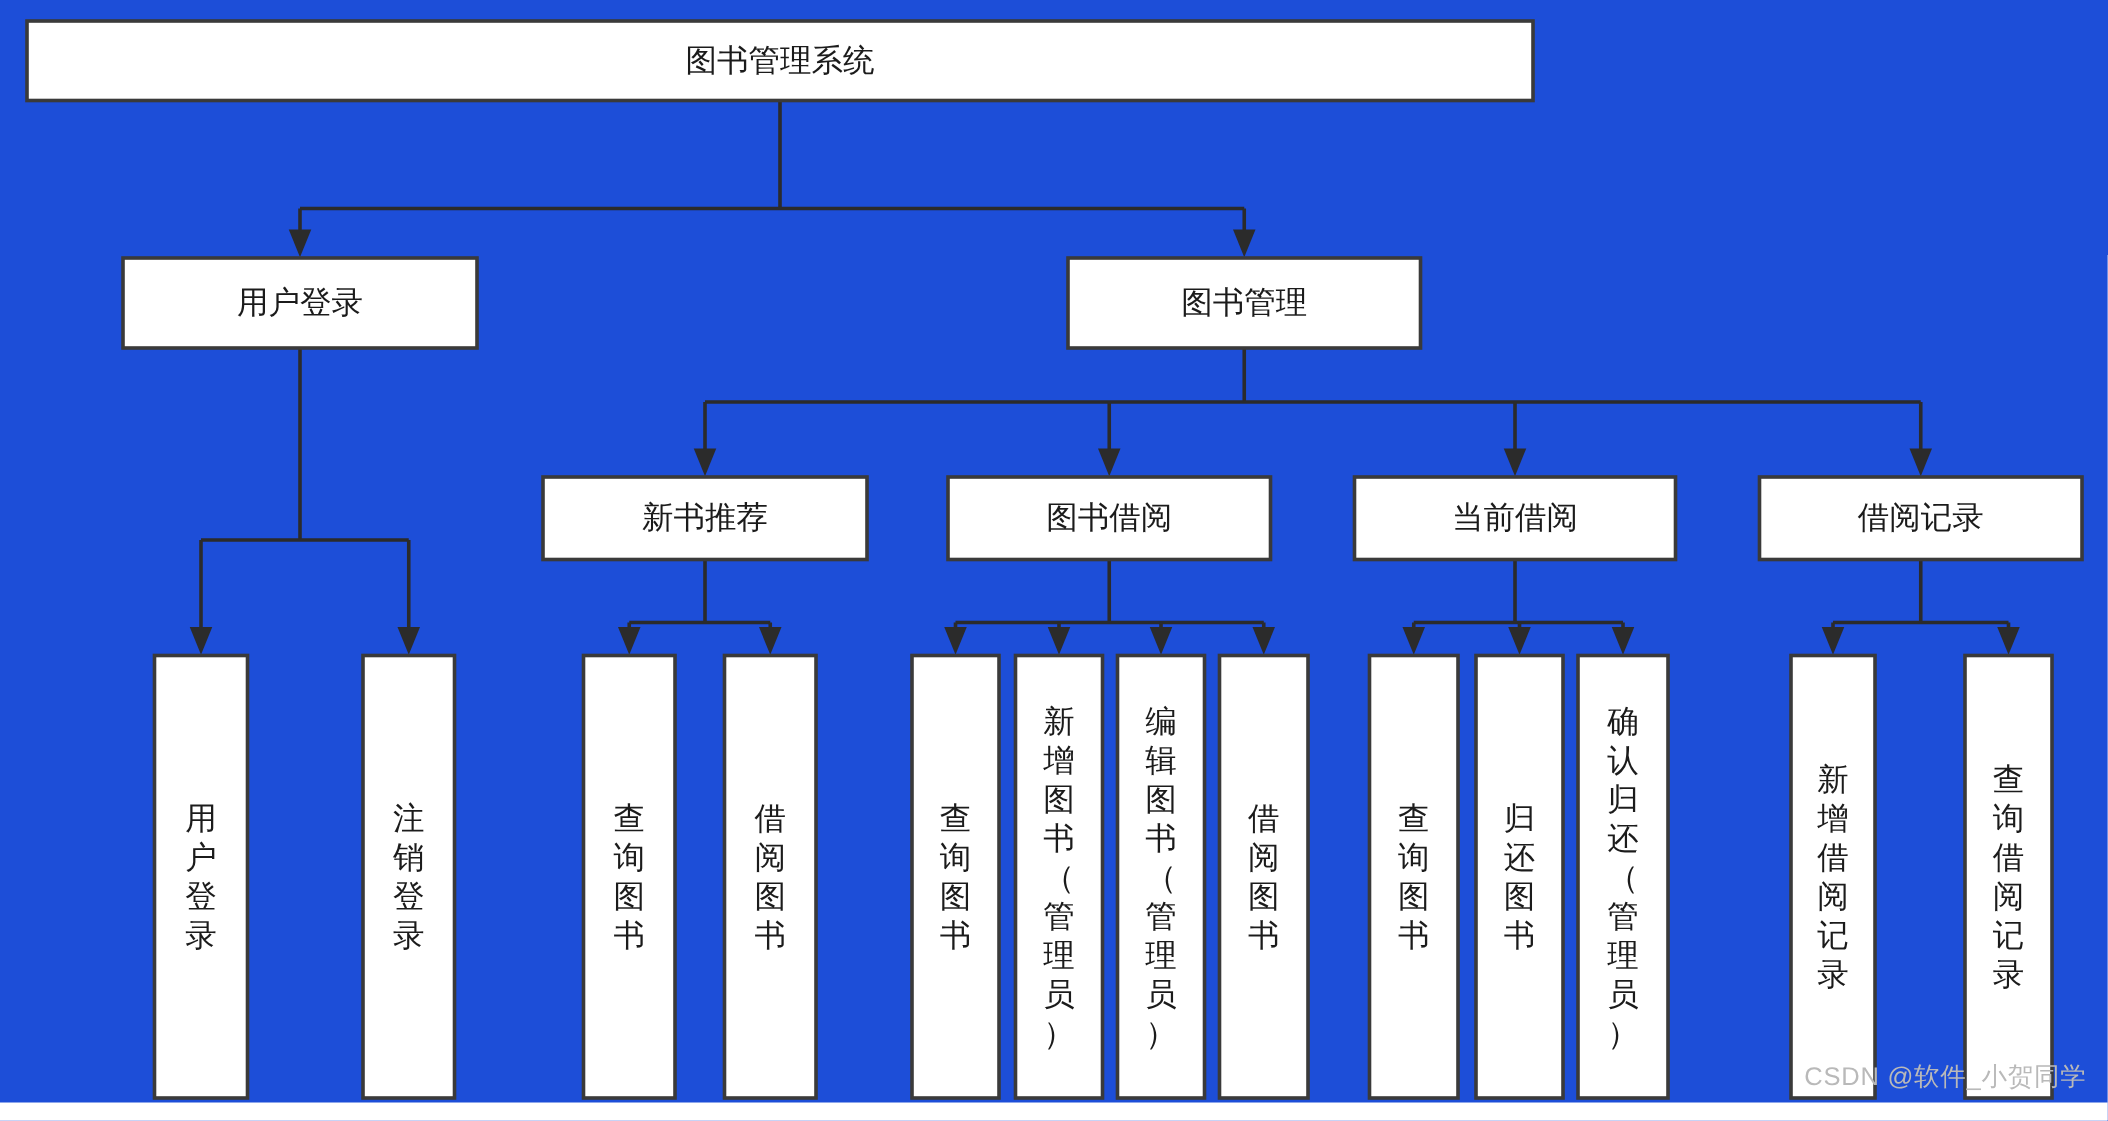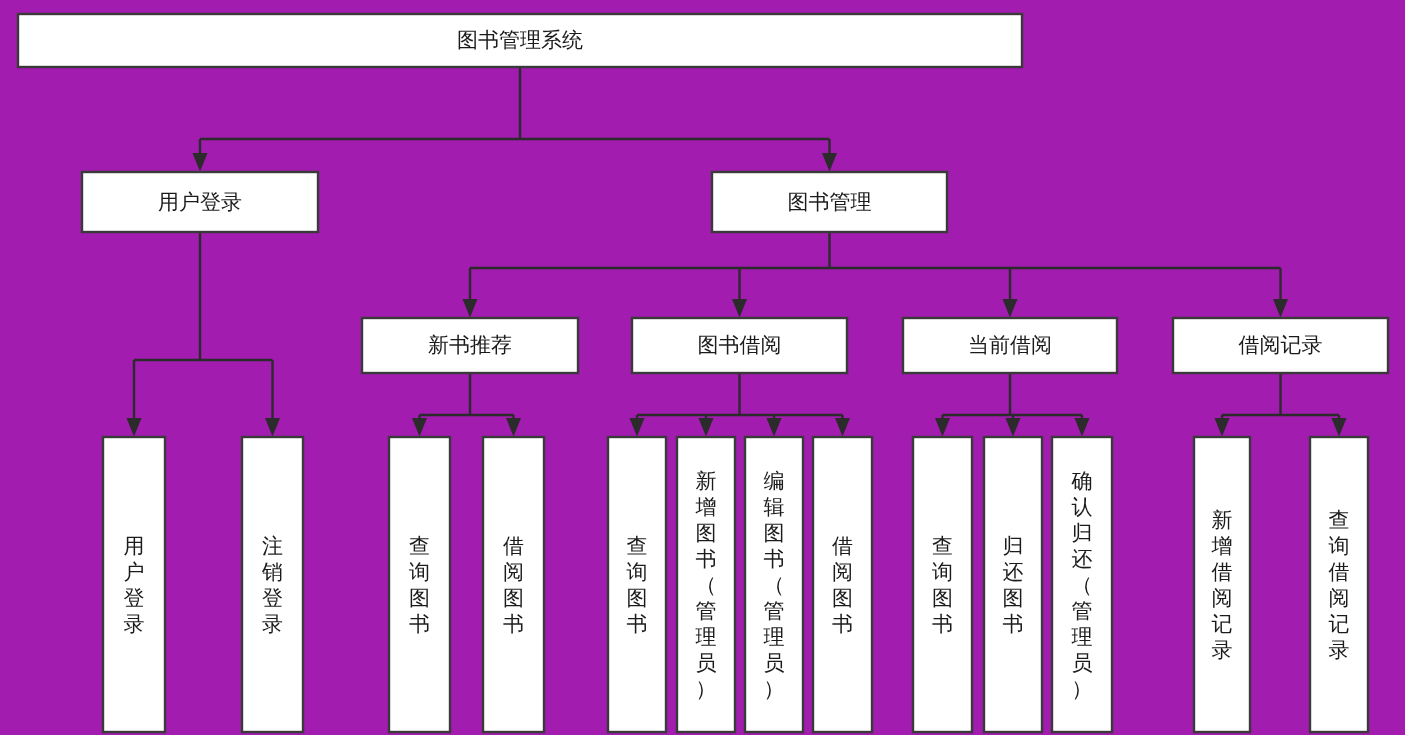--- a/index.html
+++ b/index.html
@@ -17,7 +17,7 @@
     position: relative;
     width: 1405px;
     height: 735px;
-    background: #a21caf;
+    background: #1d4ed8;
   }
   svg#flow {
     position: absolute;

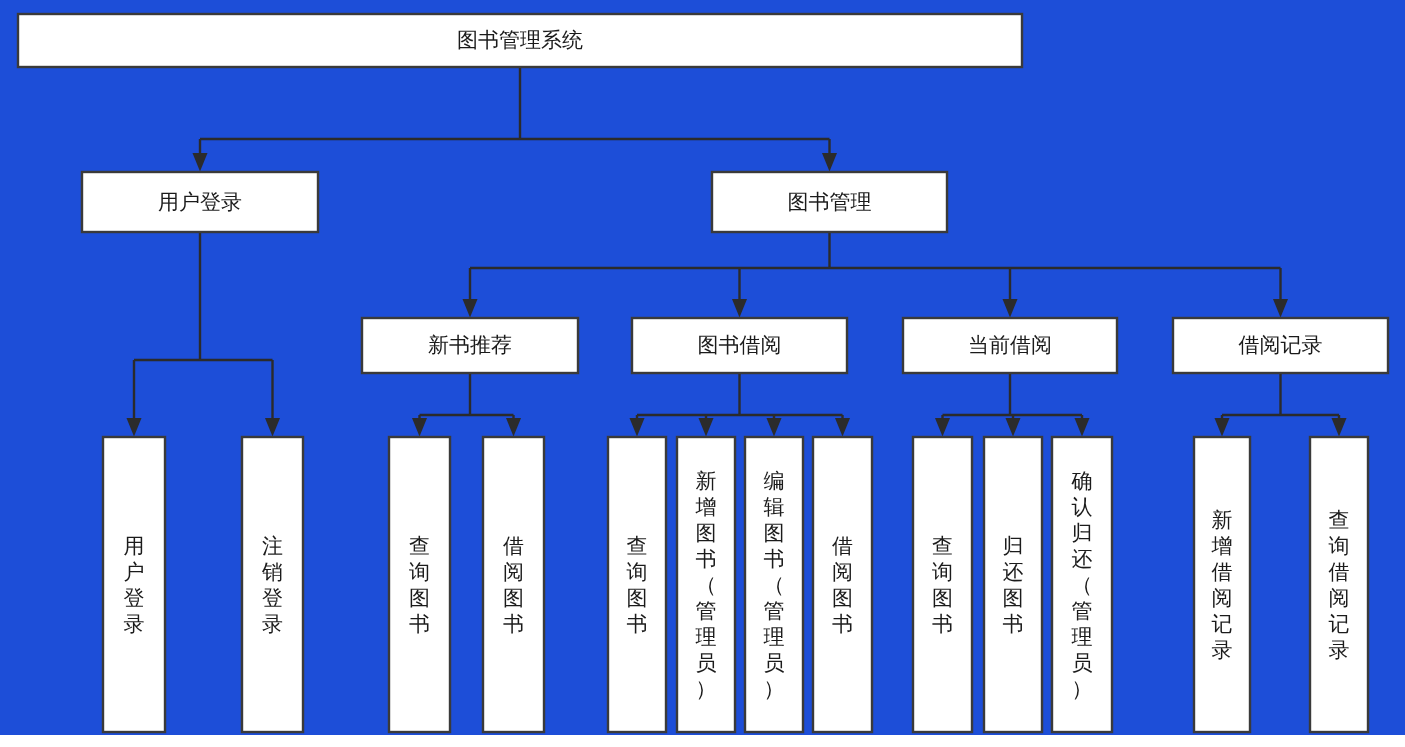--- a/index.html
+++ b/index.html
@@ -209,6 +209,7 @@
         </g>
       </g>
   </svg>
+  <div class="watermark">CSDN @软件_小贺同学</div>
 </div>
 
 </body></html>

